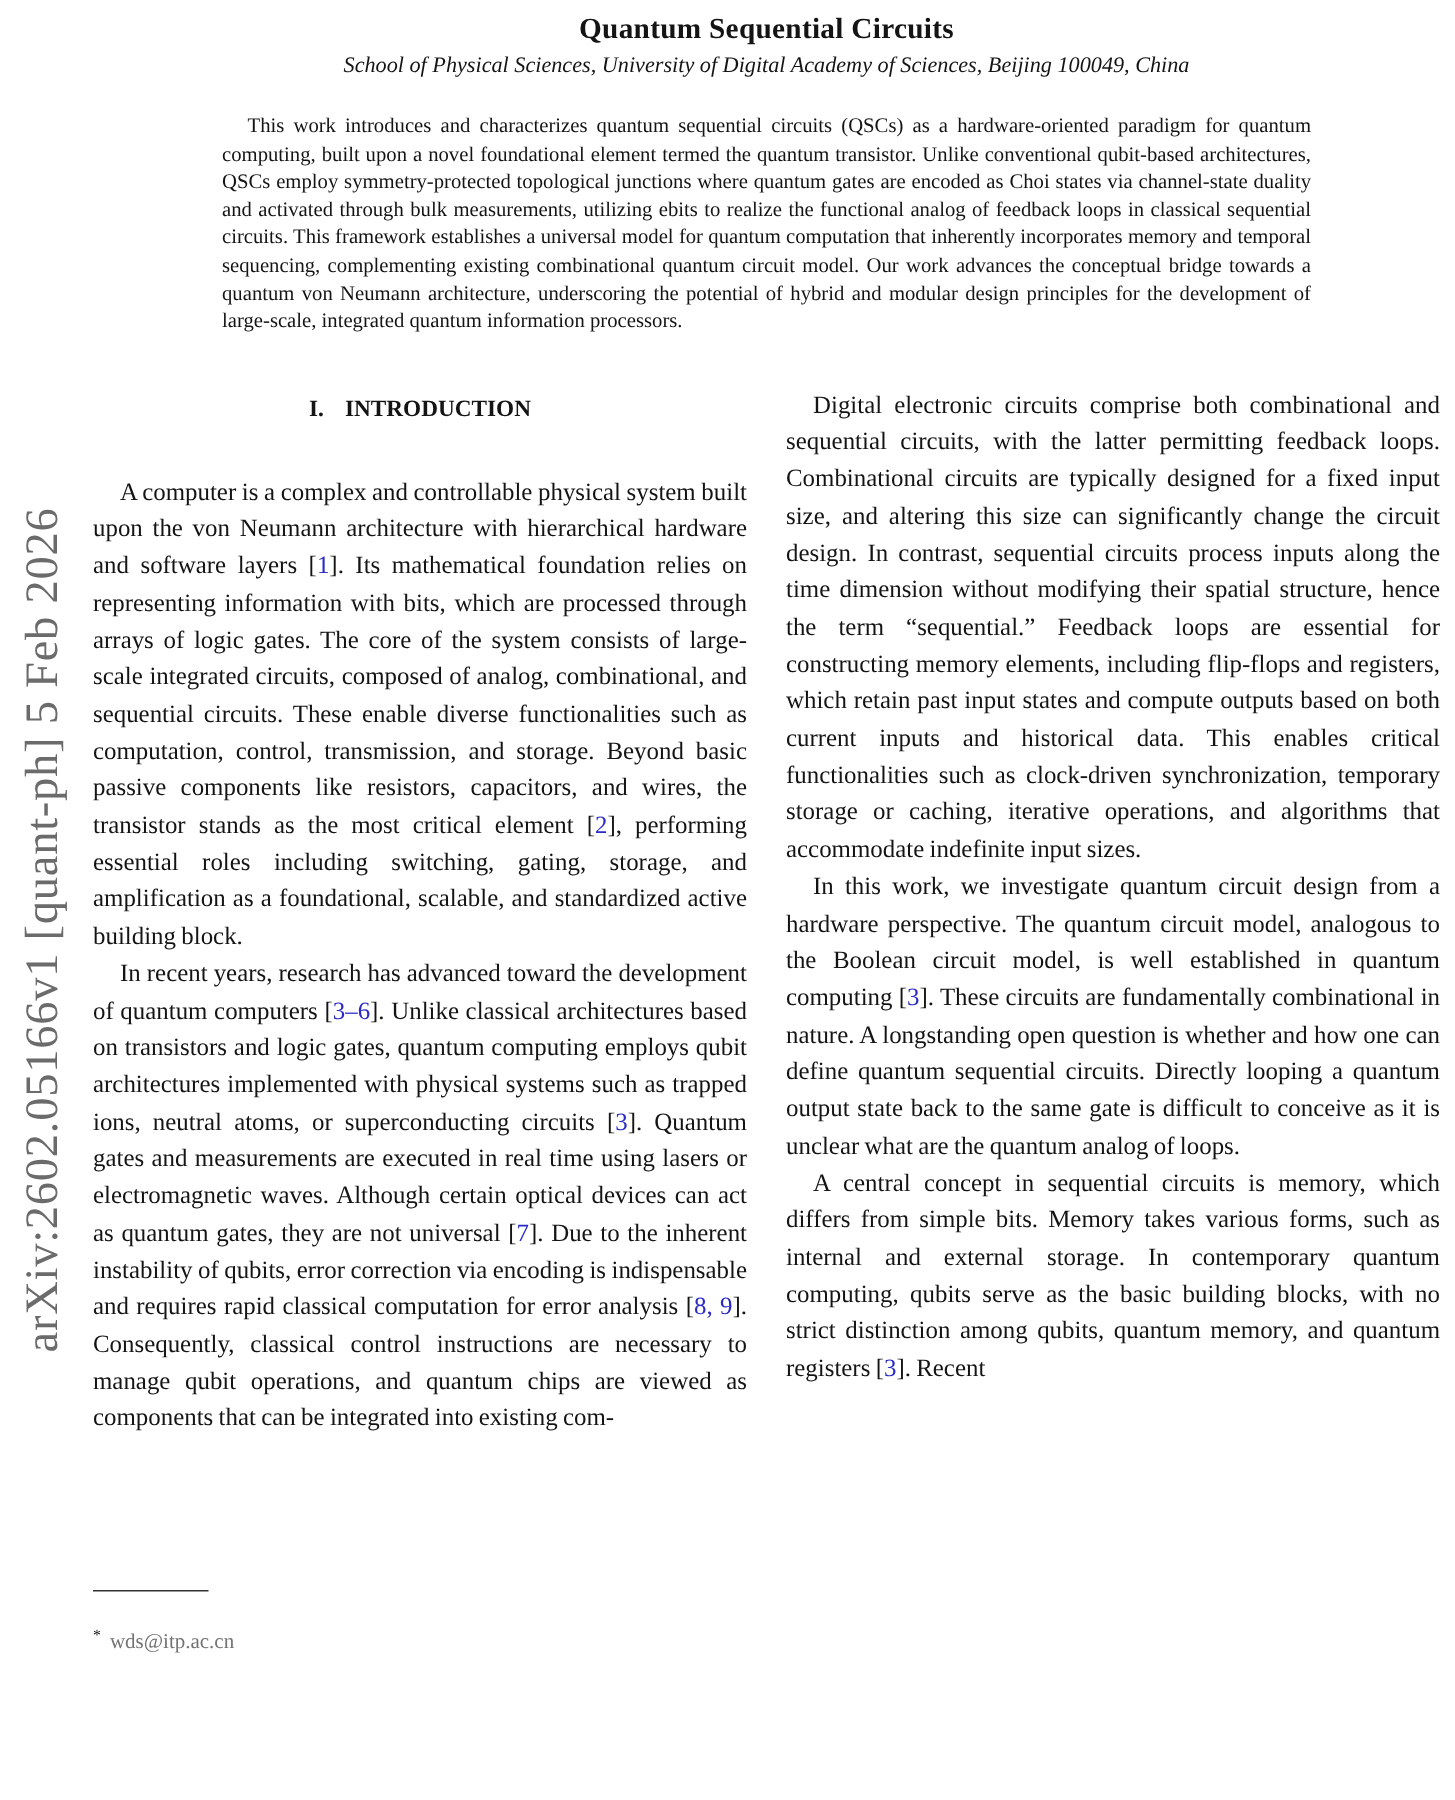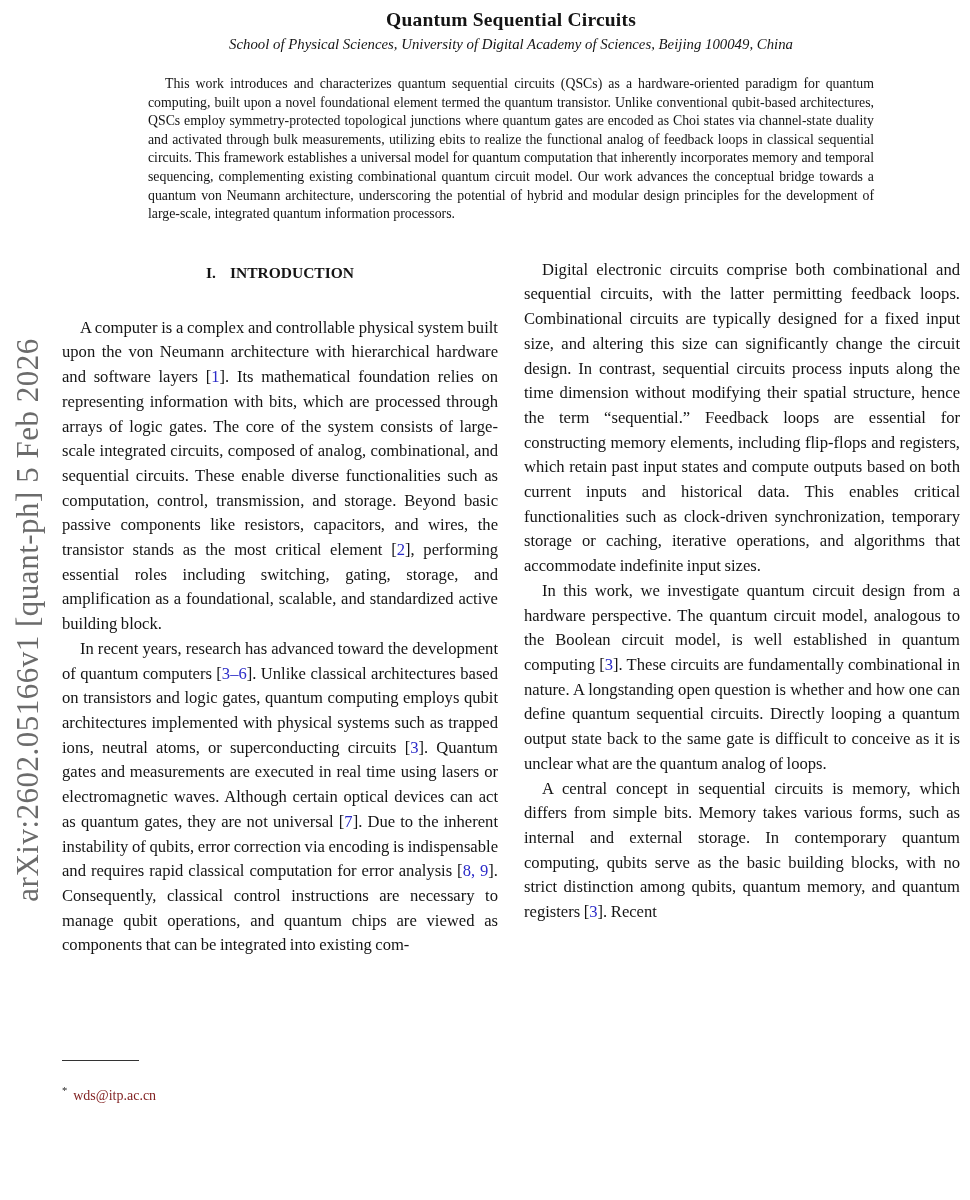--- a/index.html
+++ b/index.html
@@ -73,7 +73,7 @@
     margin-bottom: 24px;
   }
   .footnote sup { font-size: 10.5px; margin-right: 6px; color: #222; }
-  .footnote a, .email { color: #7f1d1d; text-decoration: none; }
+  .footnote a, .email { color: #737373; text-decoration: none; }
 </style>
 </head>
 <body>

